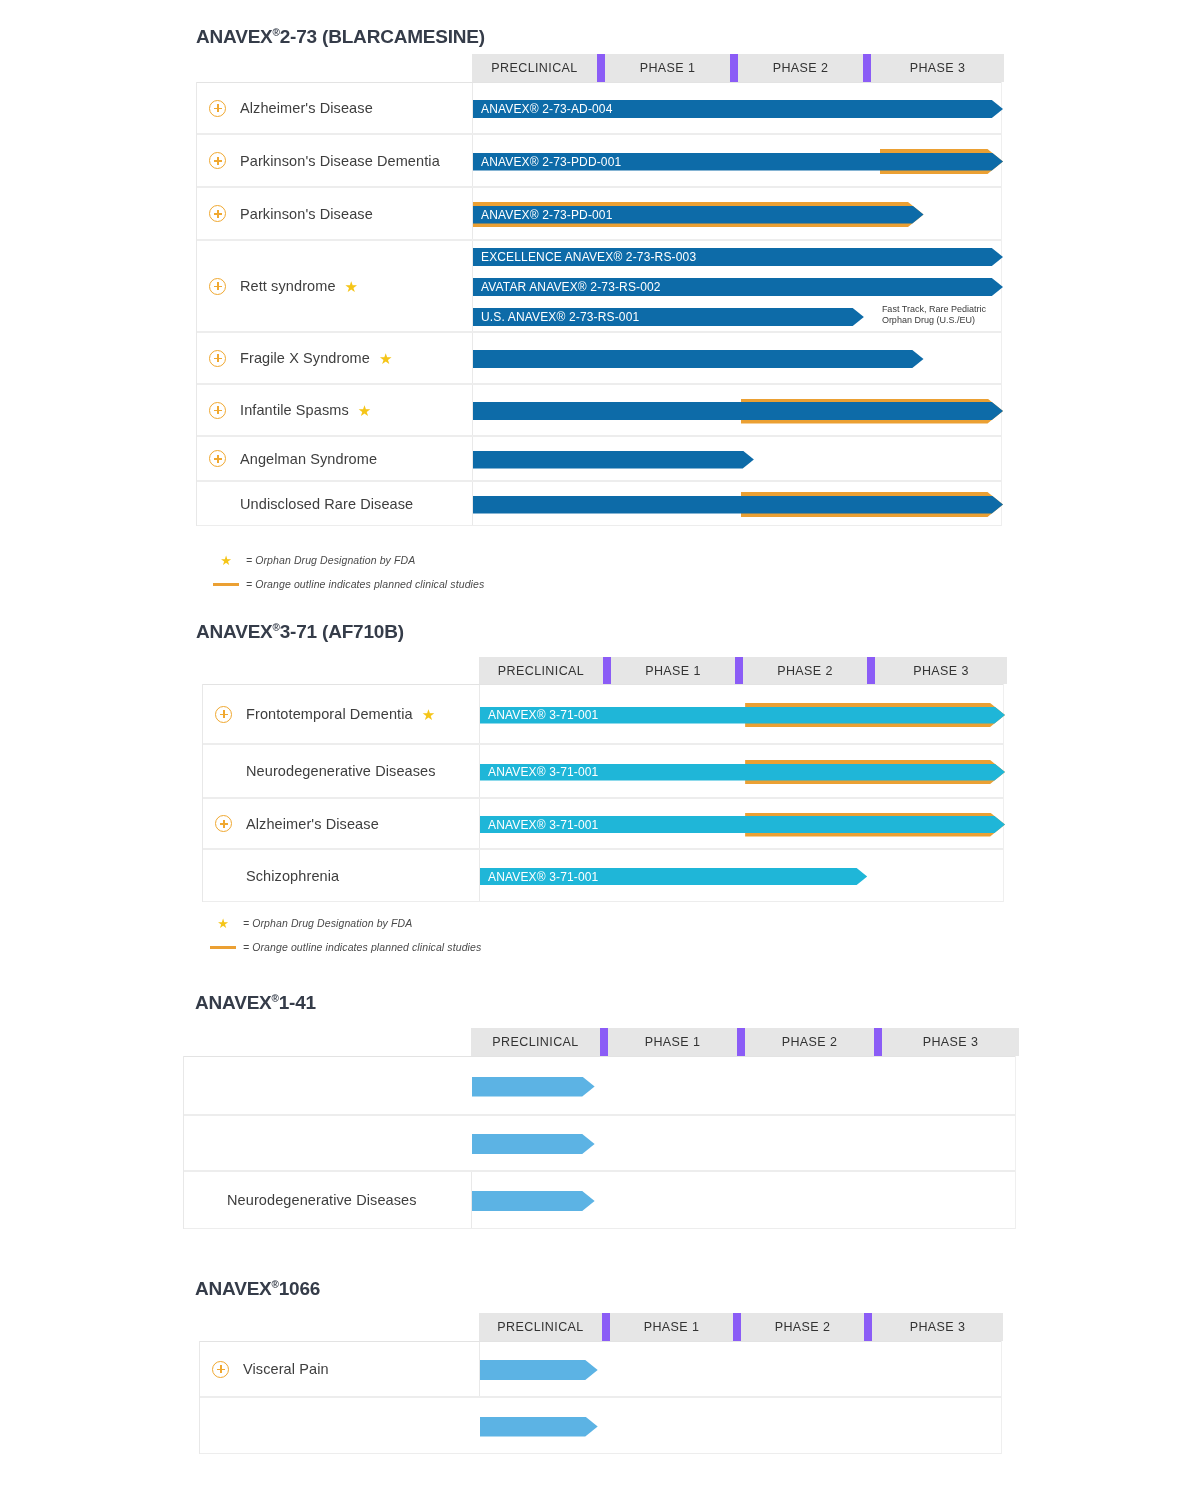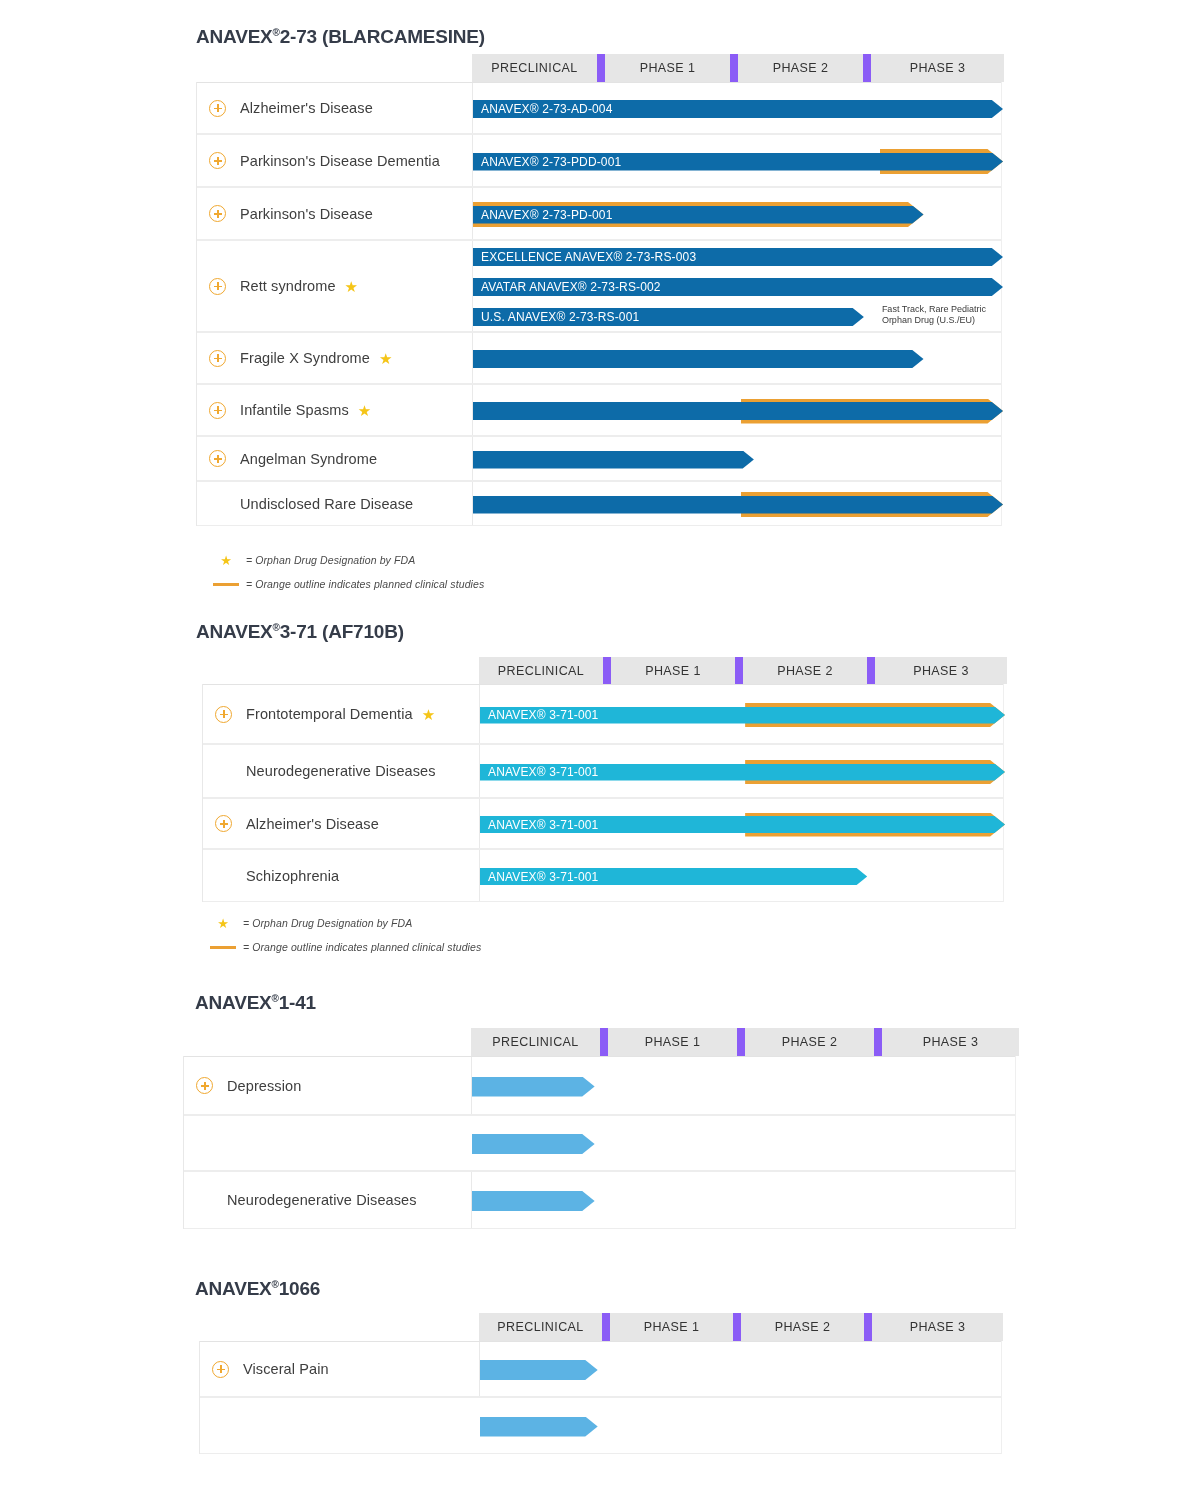--- a/index.html
+++ b/index.html
@@ -392,12 +392,6 @@
     </div>
     <div class="grid-body" style="left: 183px; top: 1056px; width: 833px; height: 173px;">
       <div class="row" style="height: 59px;">
-        <div class="row-label" style="width: 288px;">
-          <div class="row-label-inner">
-            <span class="plus-icon"></span>
-            <span class="row-name">Depression</span>
-          </div>
-        </div>
         <div class="bars-area" style="left: 288px; width: 545px;">
           <div class="bar-wrap" style="left: 0px; top: 19.5px; height: 20px; width: 100%;">
             <div style="position: absolute; left: 0px; top: 0px; width: 122.625px; height: 20px; background: rgb(92, 179, 228); clip-path: polygon(0px 0px, calc(100% - 12.4px) 0px, 100% 50%, calc(100% - 12.4px) 100%, 0px 100%); z-index: 2;"></div>

